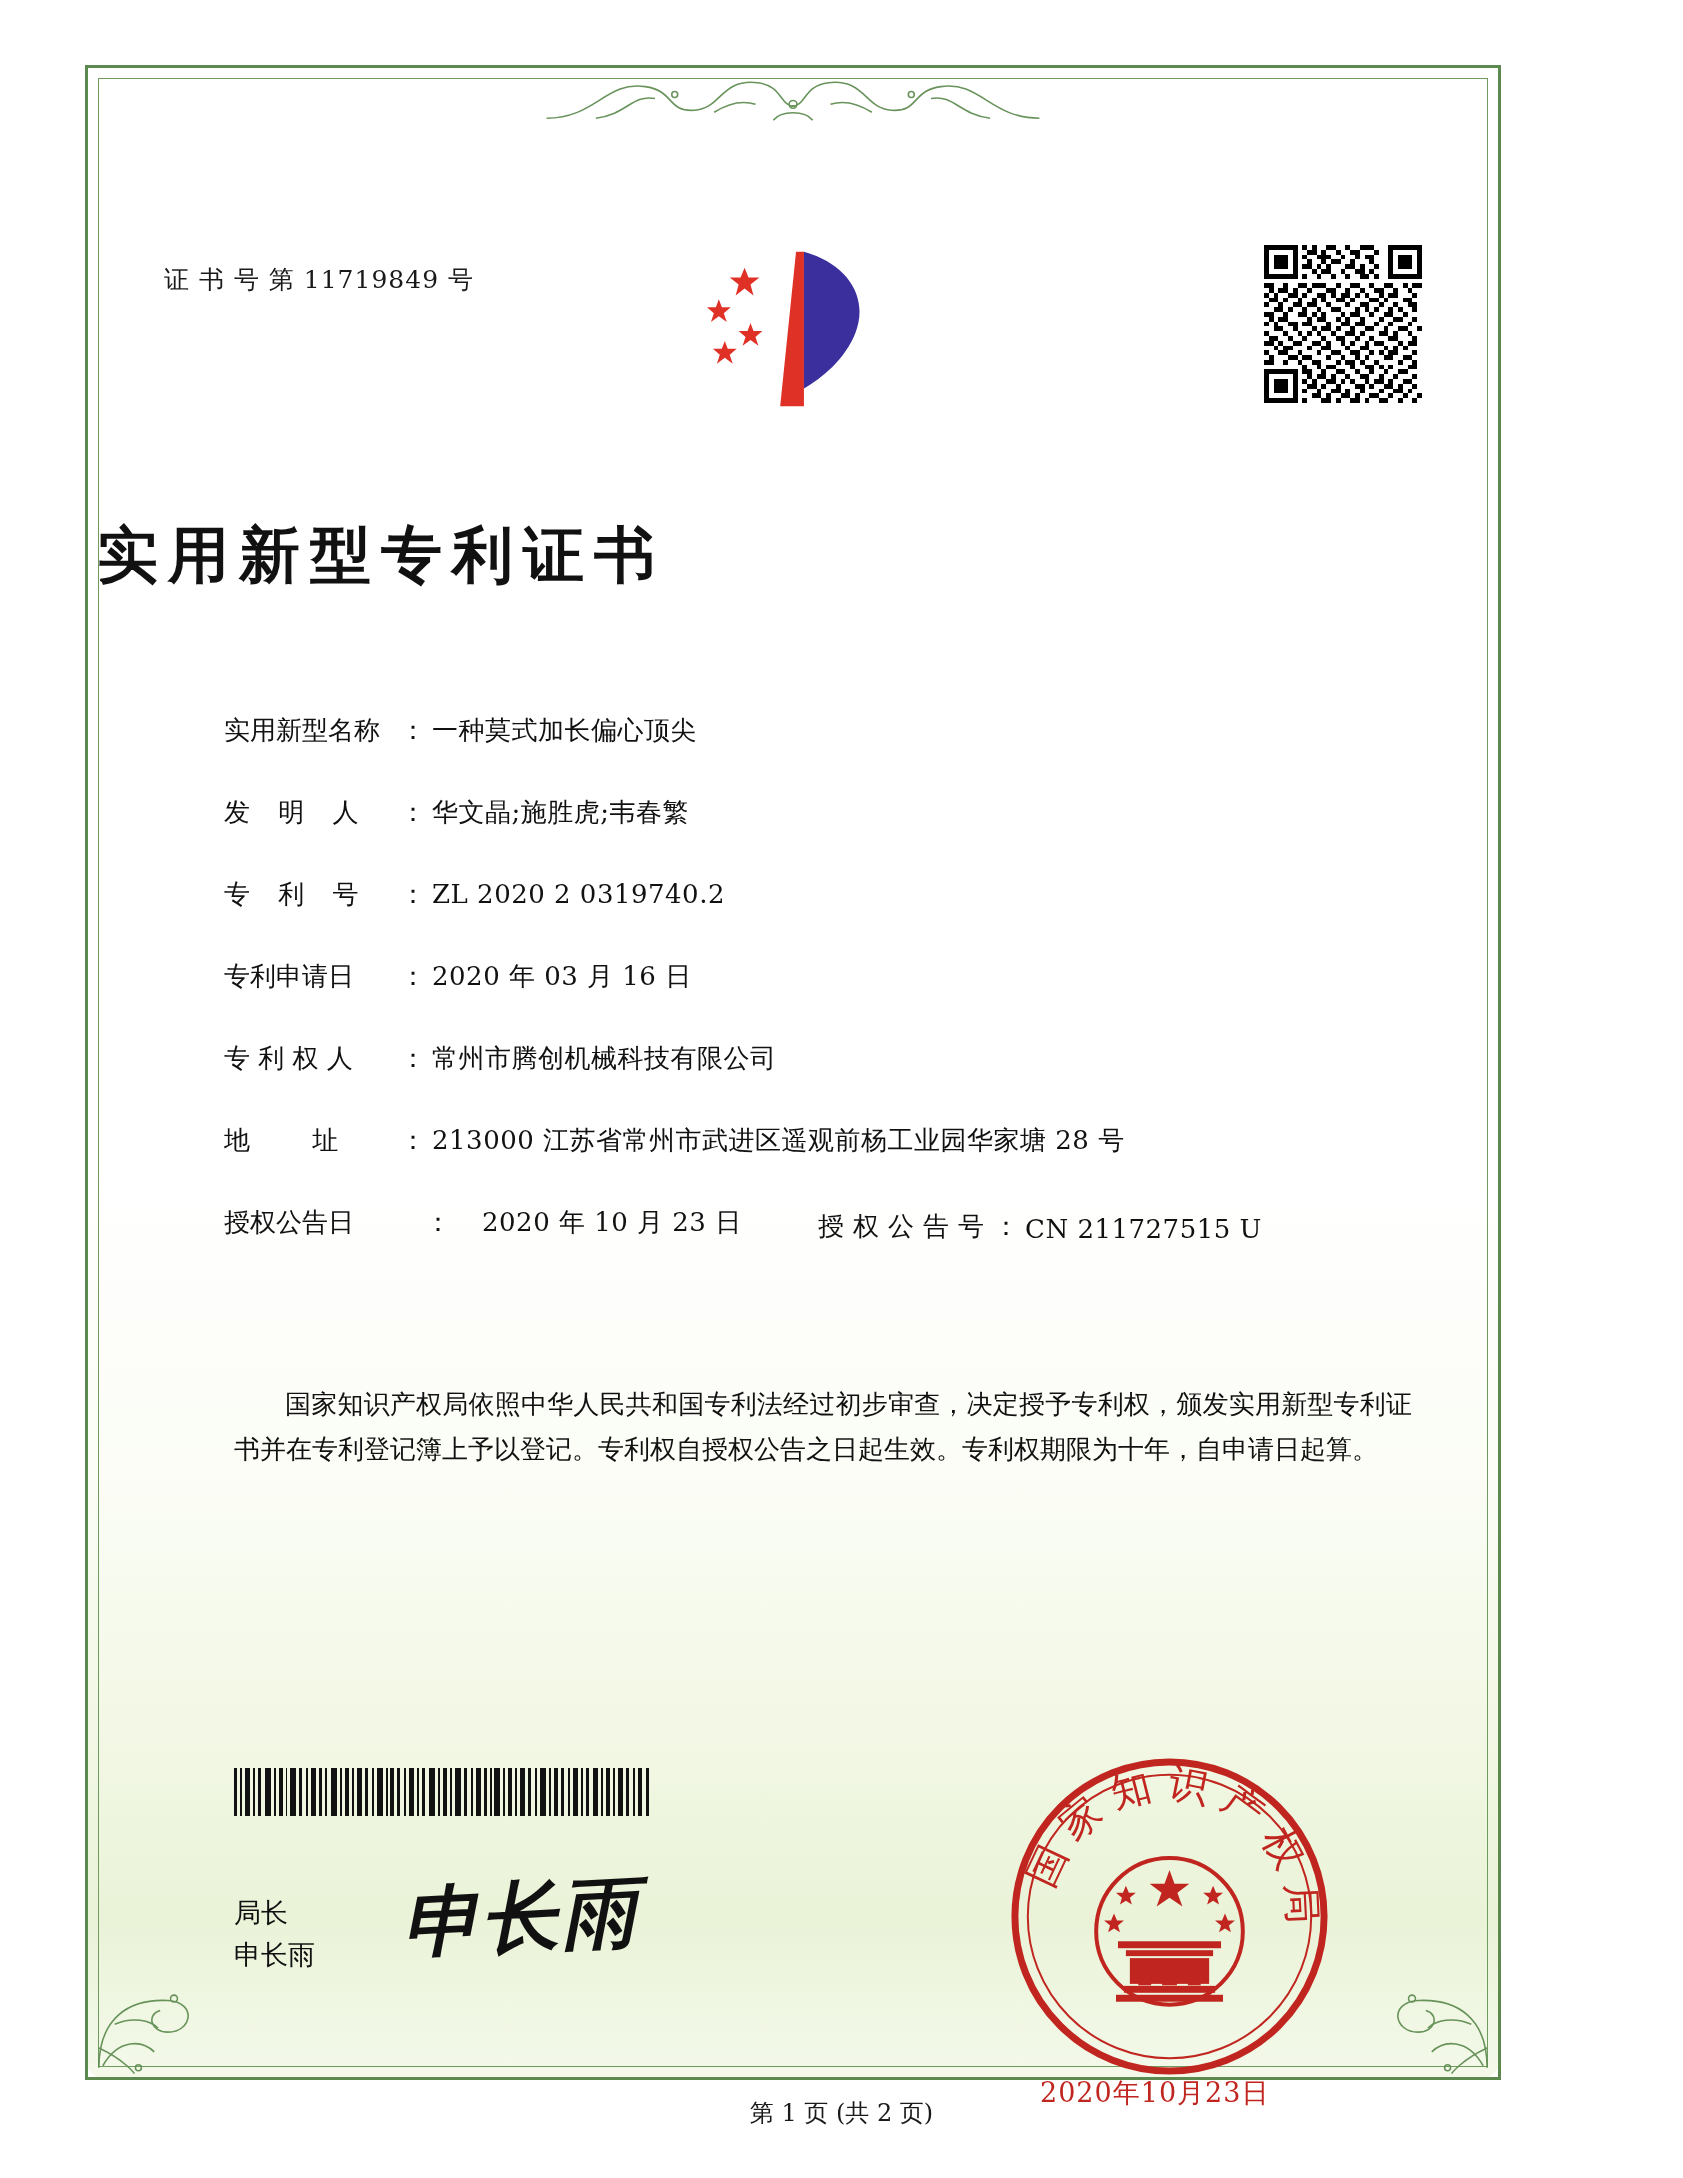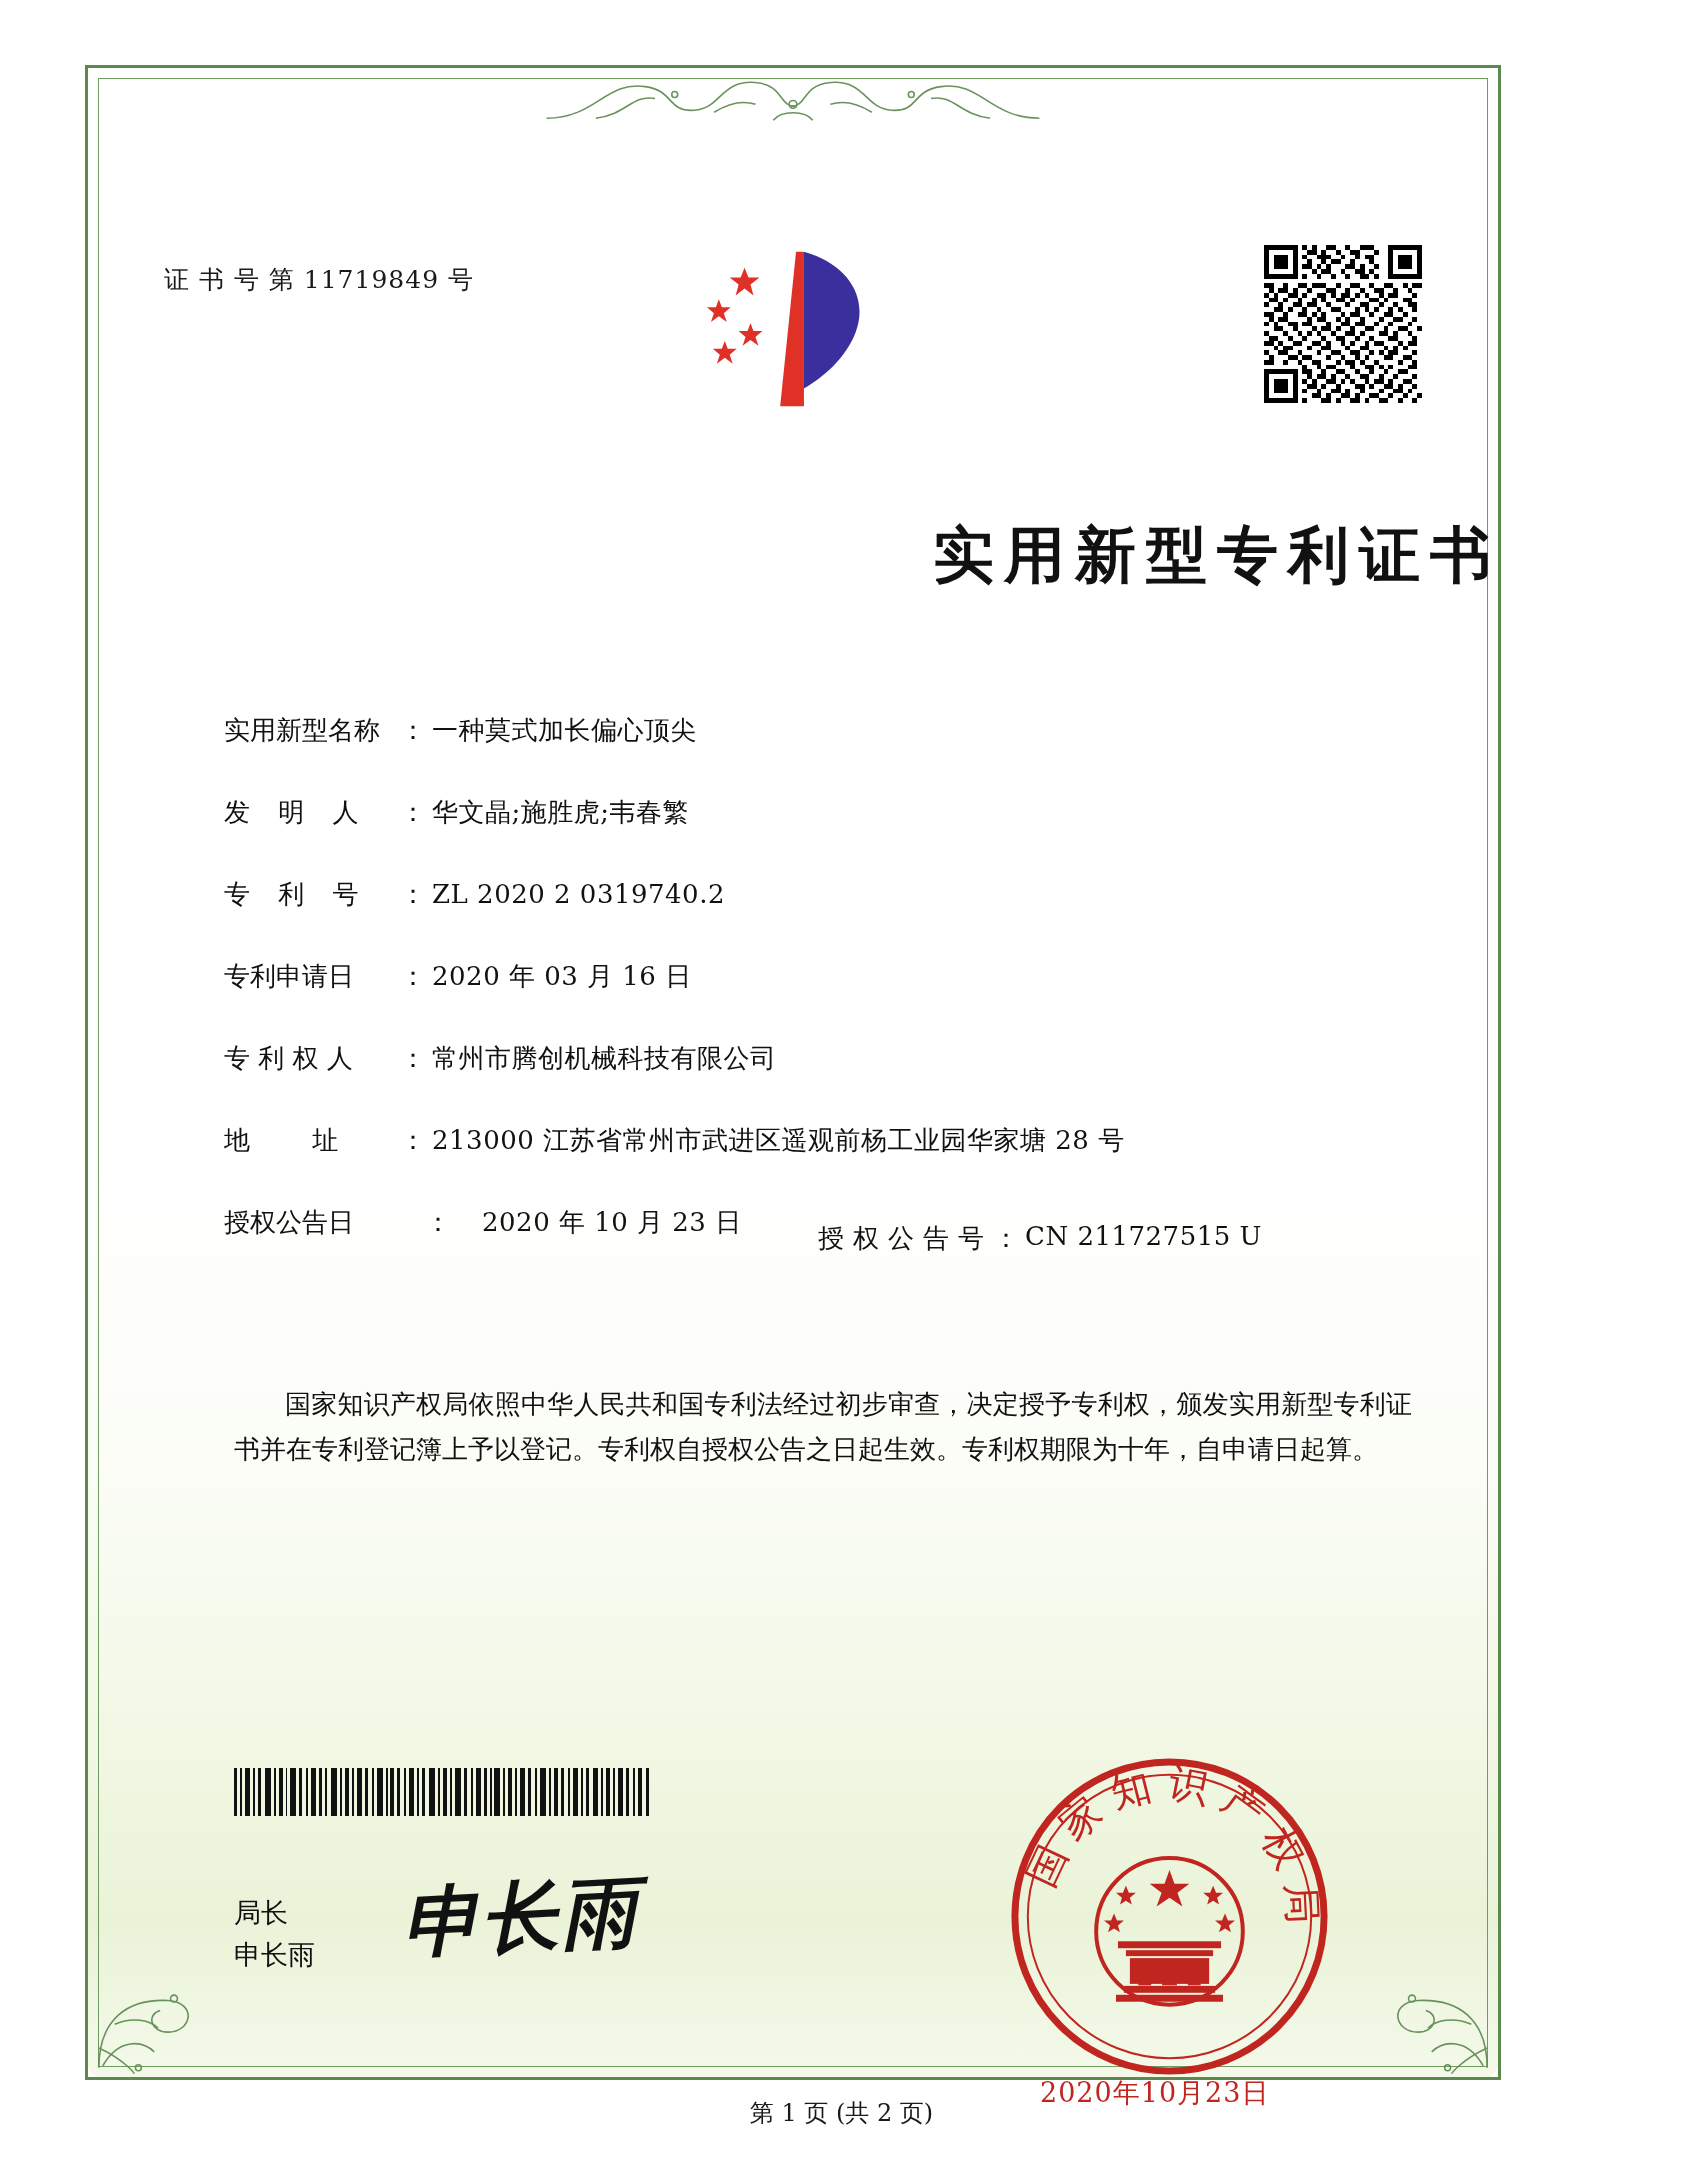--- a/index.html
+++ b/index.html
@@ -73,12 +73,13 @@
   .title {
     position: absolute;
     left: 0; right: 0; top: 450px;
-    text-align: right;
+    text-align: left;
     font-size: 61px;
     letter-spacing: 10px;
     font-weight: 700;
     color: #111;
     font-family: "DejaVu Serif", "Liberation Serif", serif;
+    padding-left: 12px;
   }
 
   

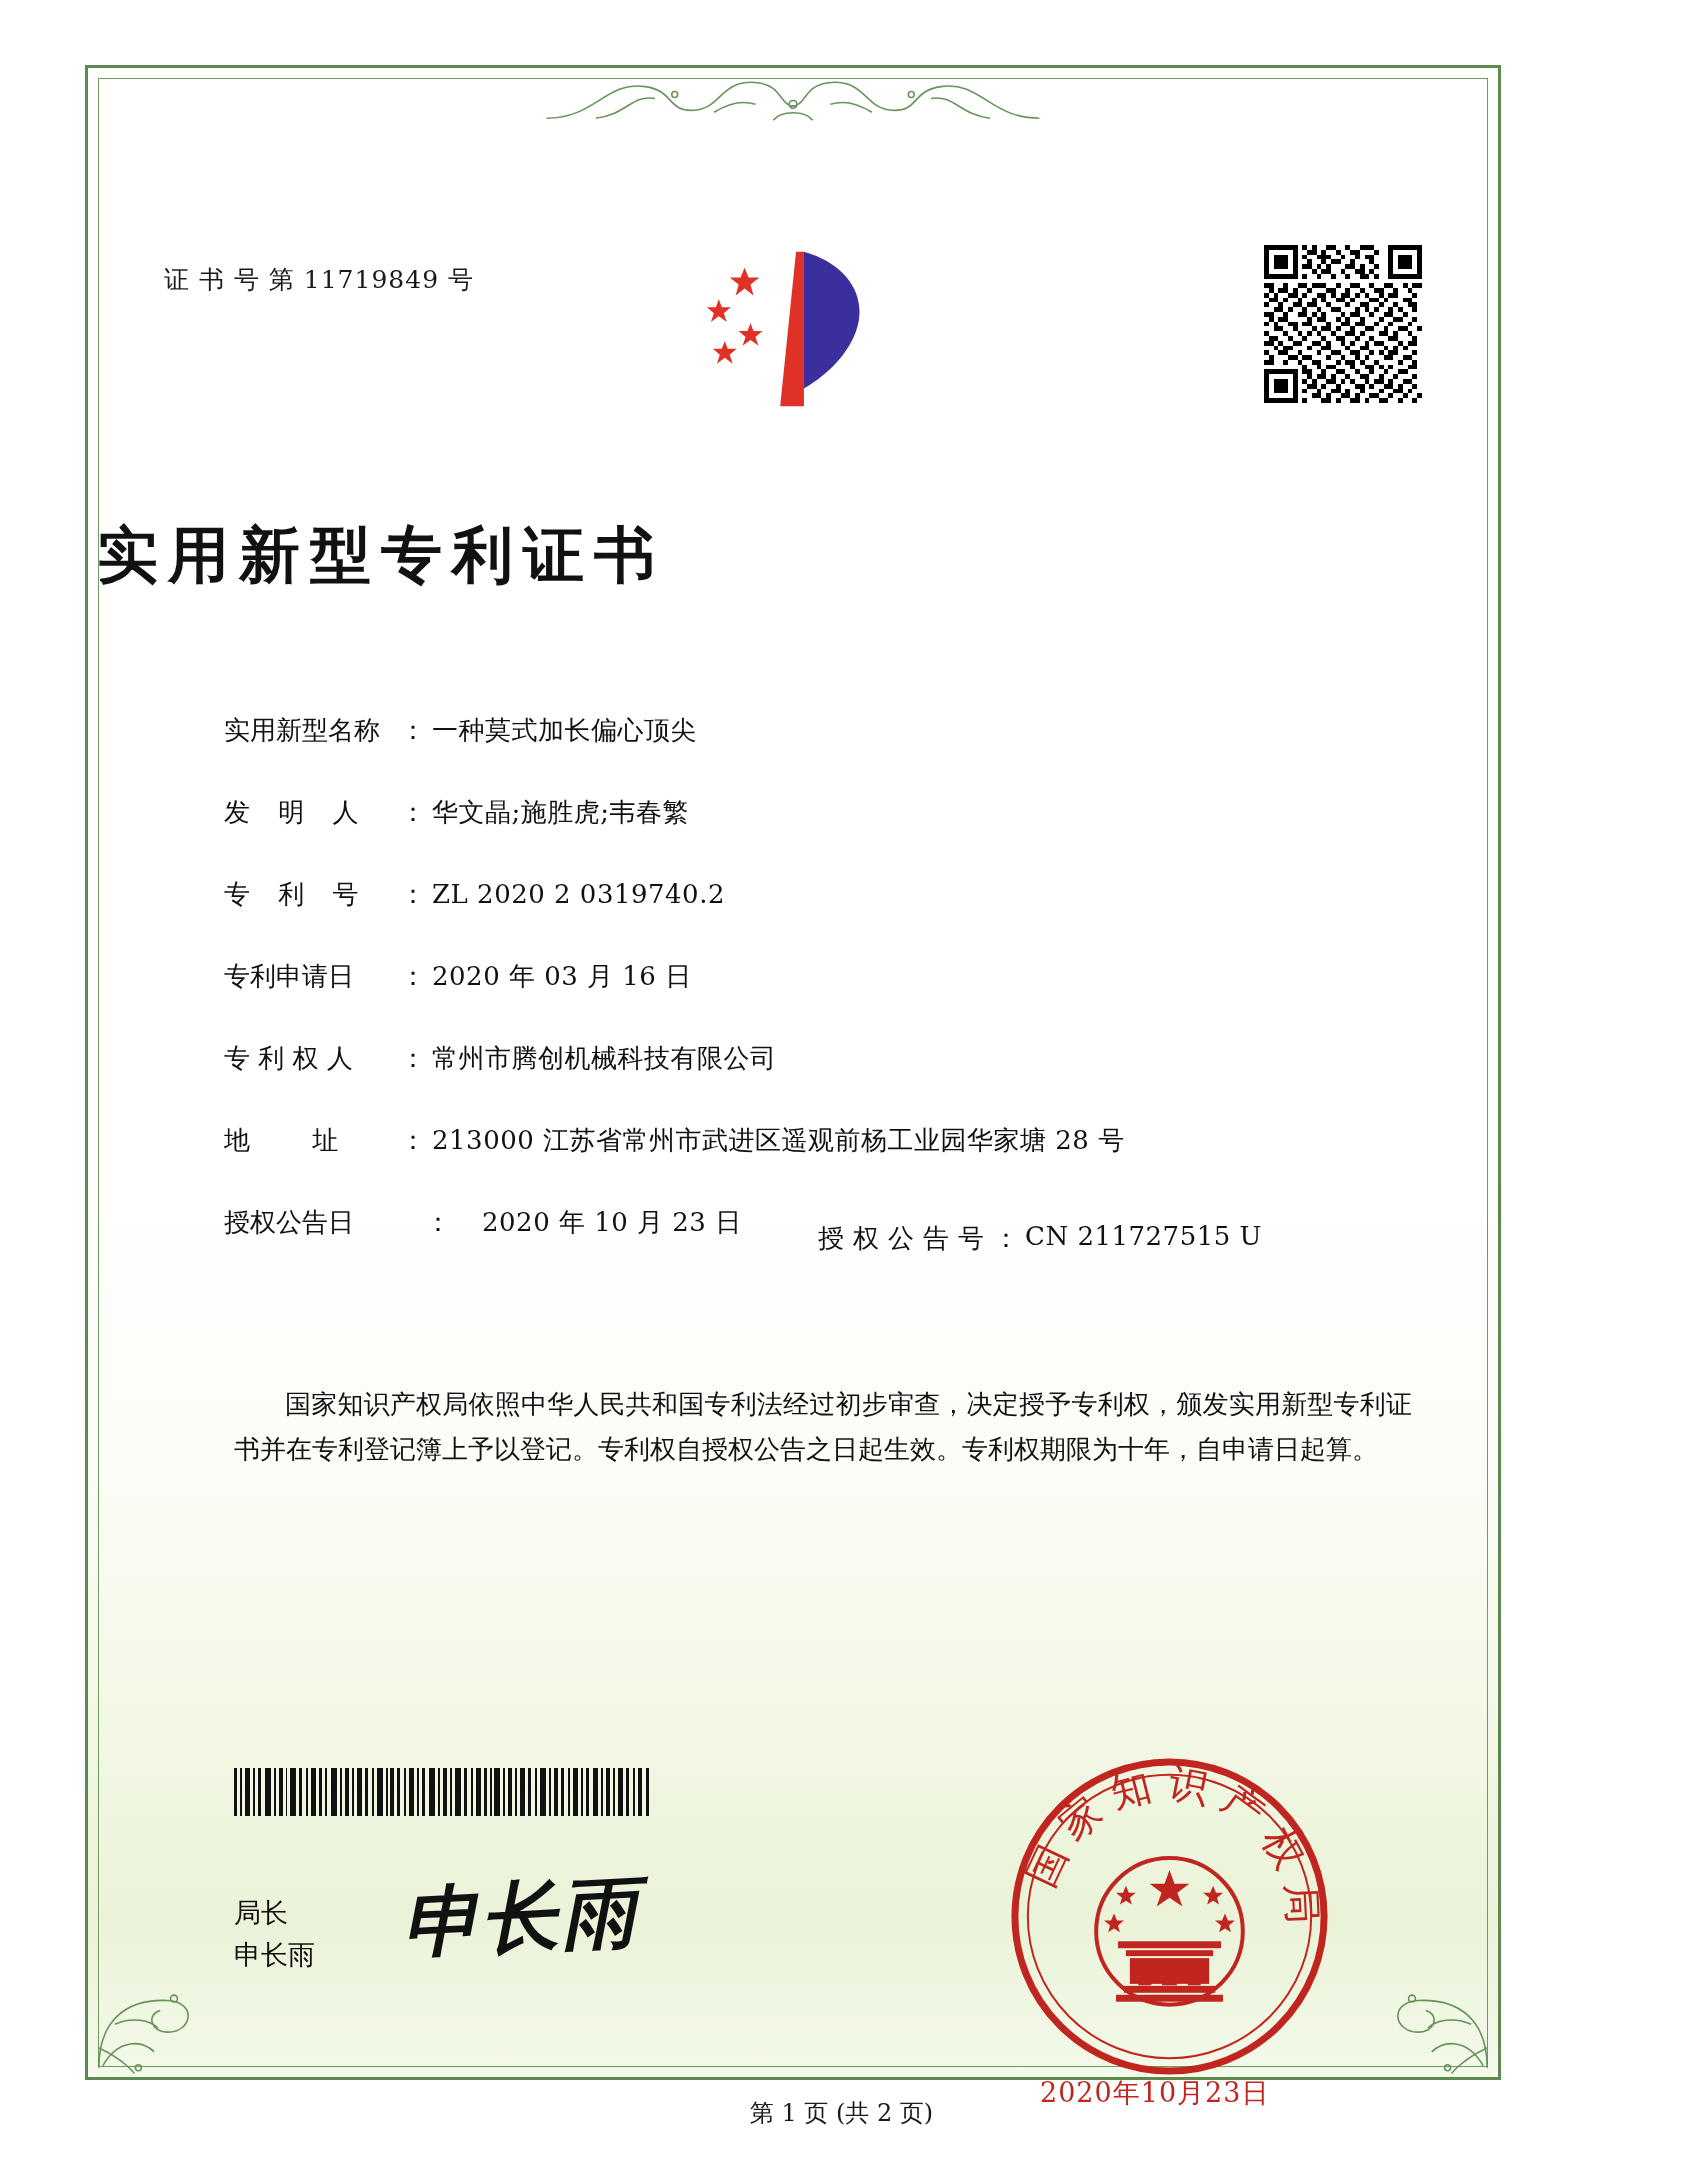--- a/index.html
+++ b/index.html
@@ -110,9 +110,9 @@
   .field-row-2col { position: relative; gap: 25px; }
   .field-row-2col .second {
     position: absolute;
-    left: 594px; top: 16px;
+    left: 594px; top: 4px;
     display: flex;
-    align-items: flex-start;
+    align-items: flex-end;
     white-space: nowrap;
   }
   .field-row-2col .second .label2 { letter-spacing: 9px; }

